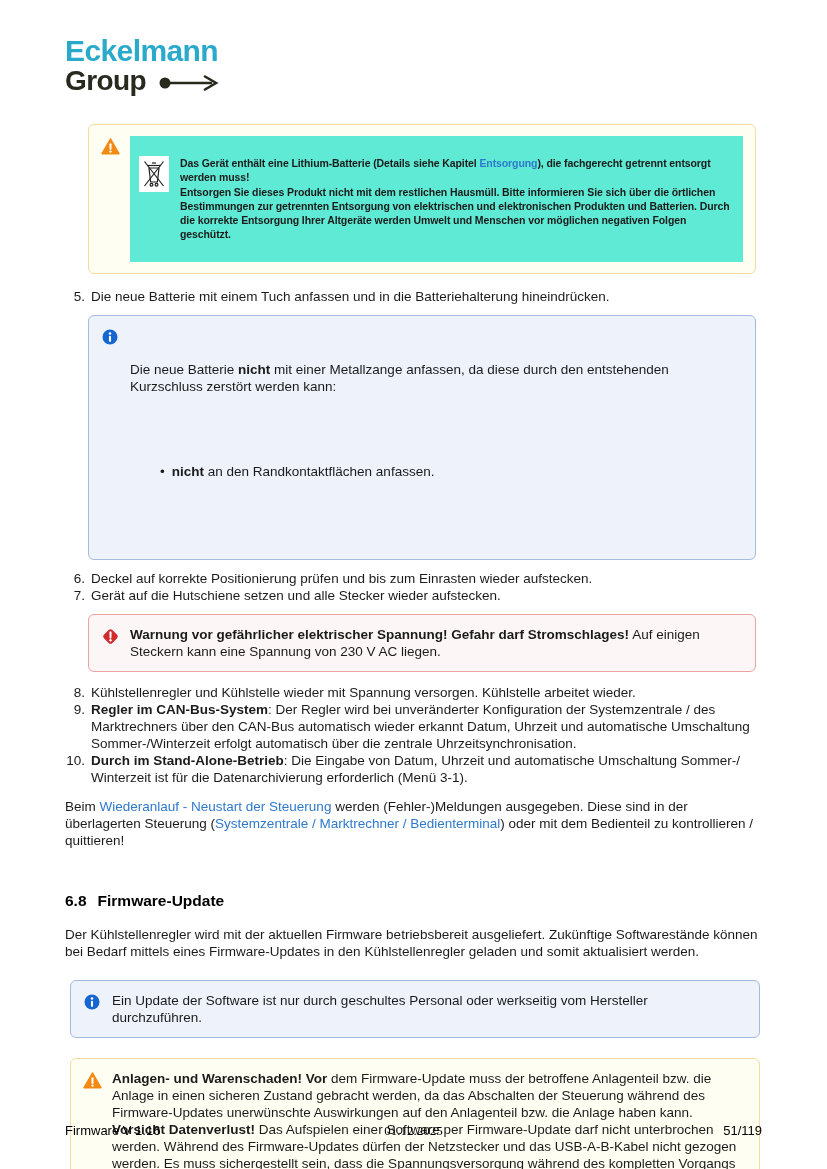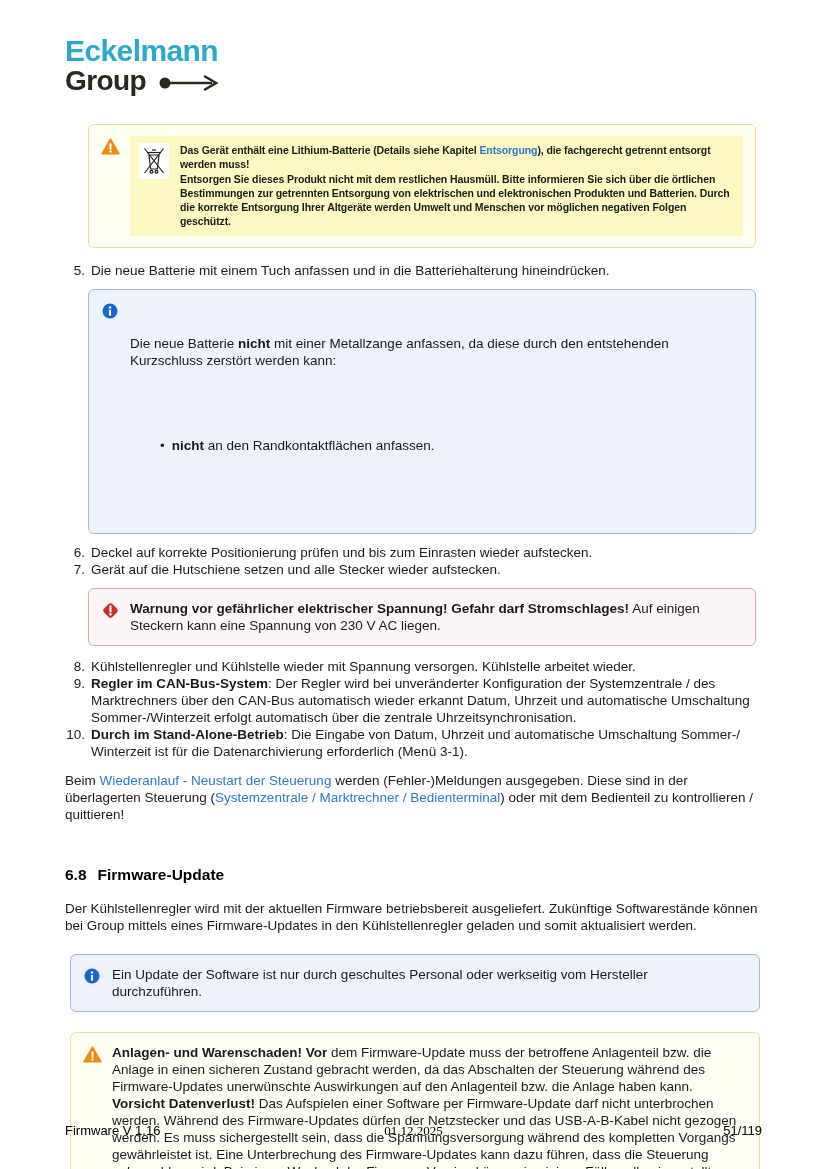--- a/index.html
+++ b/index.html
@@ -28,7 +28,7 @@
   .nb-body{flex:1;white-space:pre-wrap;}
 
   
-  .inner-grey{flex:1;background:#fef9c3;display:flex;gap:11px;padding:7px 9px;}
+  .inner-grey{flex:1;background:#5eead4;display:flex;gap:11px;padding:20px 9px;}
   .weee-box{flex:0 0 auto;width:30px;height:36px;background:#ffffff;display:flex;align-items:center;justify-content:center;}
   .inner-grey .nb-body{font-size:10.5px;line-height:14.3px;letter-spacing:-0.1px;font-weight:bold;}
 

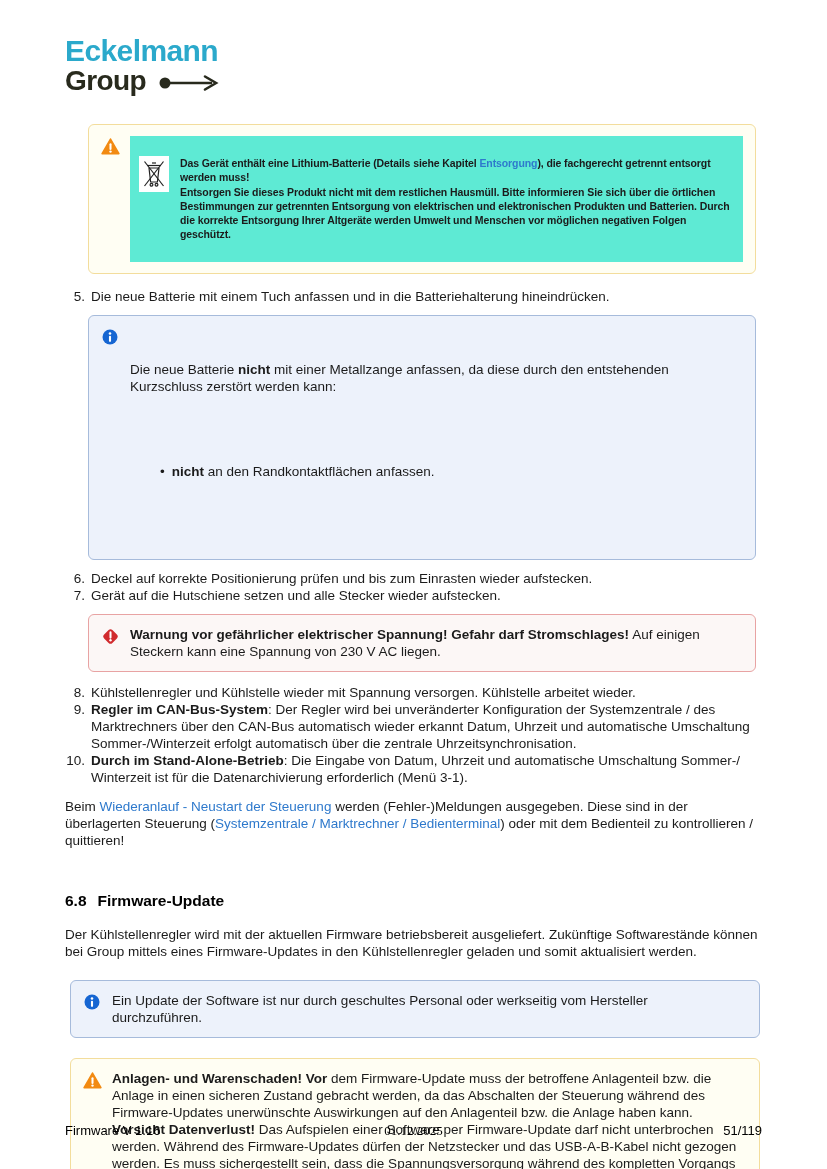--- a/index.html
+++ b/index.html
@@ -173,7 +173,7 @@
     <span>Firmware-Update</span>
   </div>
 
-  <div class="para intro">Der Kühlstellenregler wird mit der aktuellen Firmware betriebsbereit ausgeliefert. Zukünftige Softwarestände können bei Group mittels eines Firmware-Updates in den Kühlstellenregler geladen und somit aktualisiert werden.</div>
+  <div class="para intro">Der Kühlstellenregler wird mit der aktuellen Firmware betriebsbereit ausgeliefert. Zukünftige Softwarestände können bei Bedarf mittels eines Firmware-Updates in den Kühlstellenregler geladen und somit aktualisiert werden.</div>
 
   <div class="notebox nb-blue nb-wide" style="margin-top:20px;">
     <span class="nb-icon">

